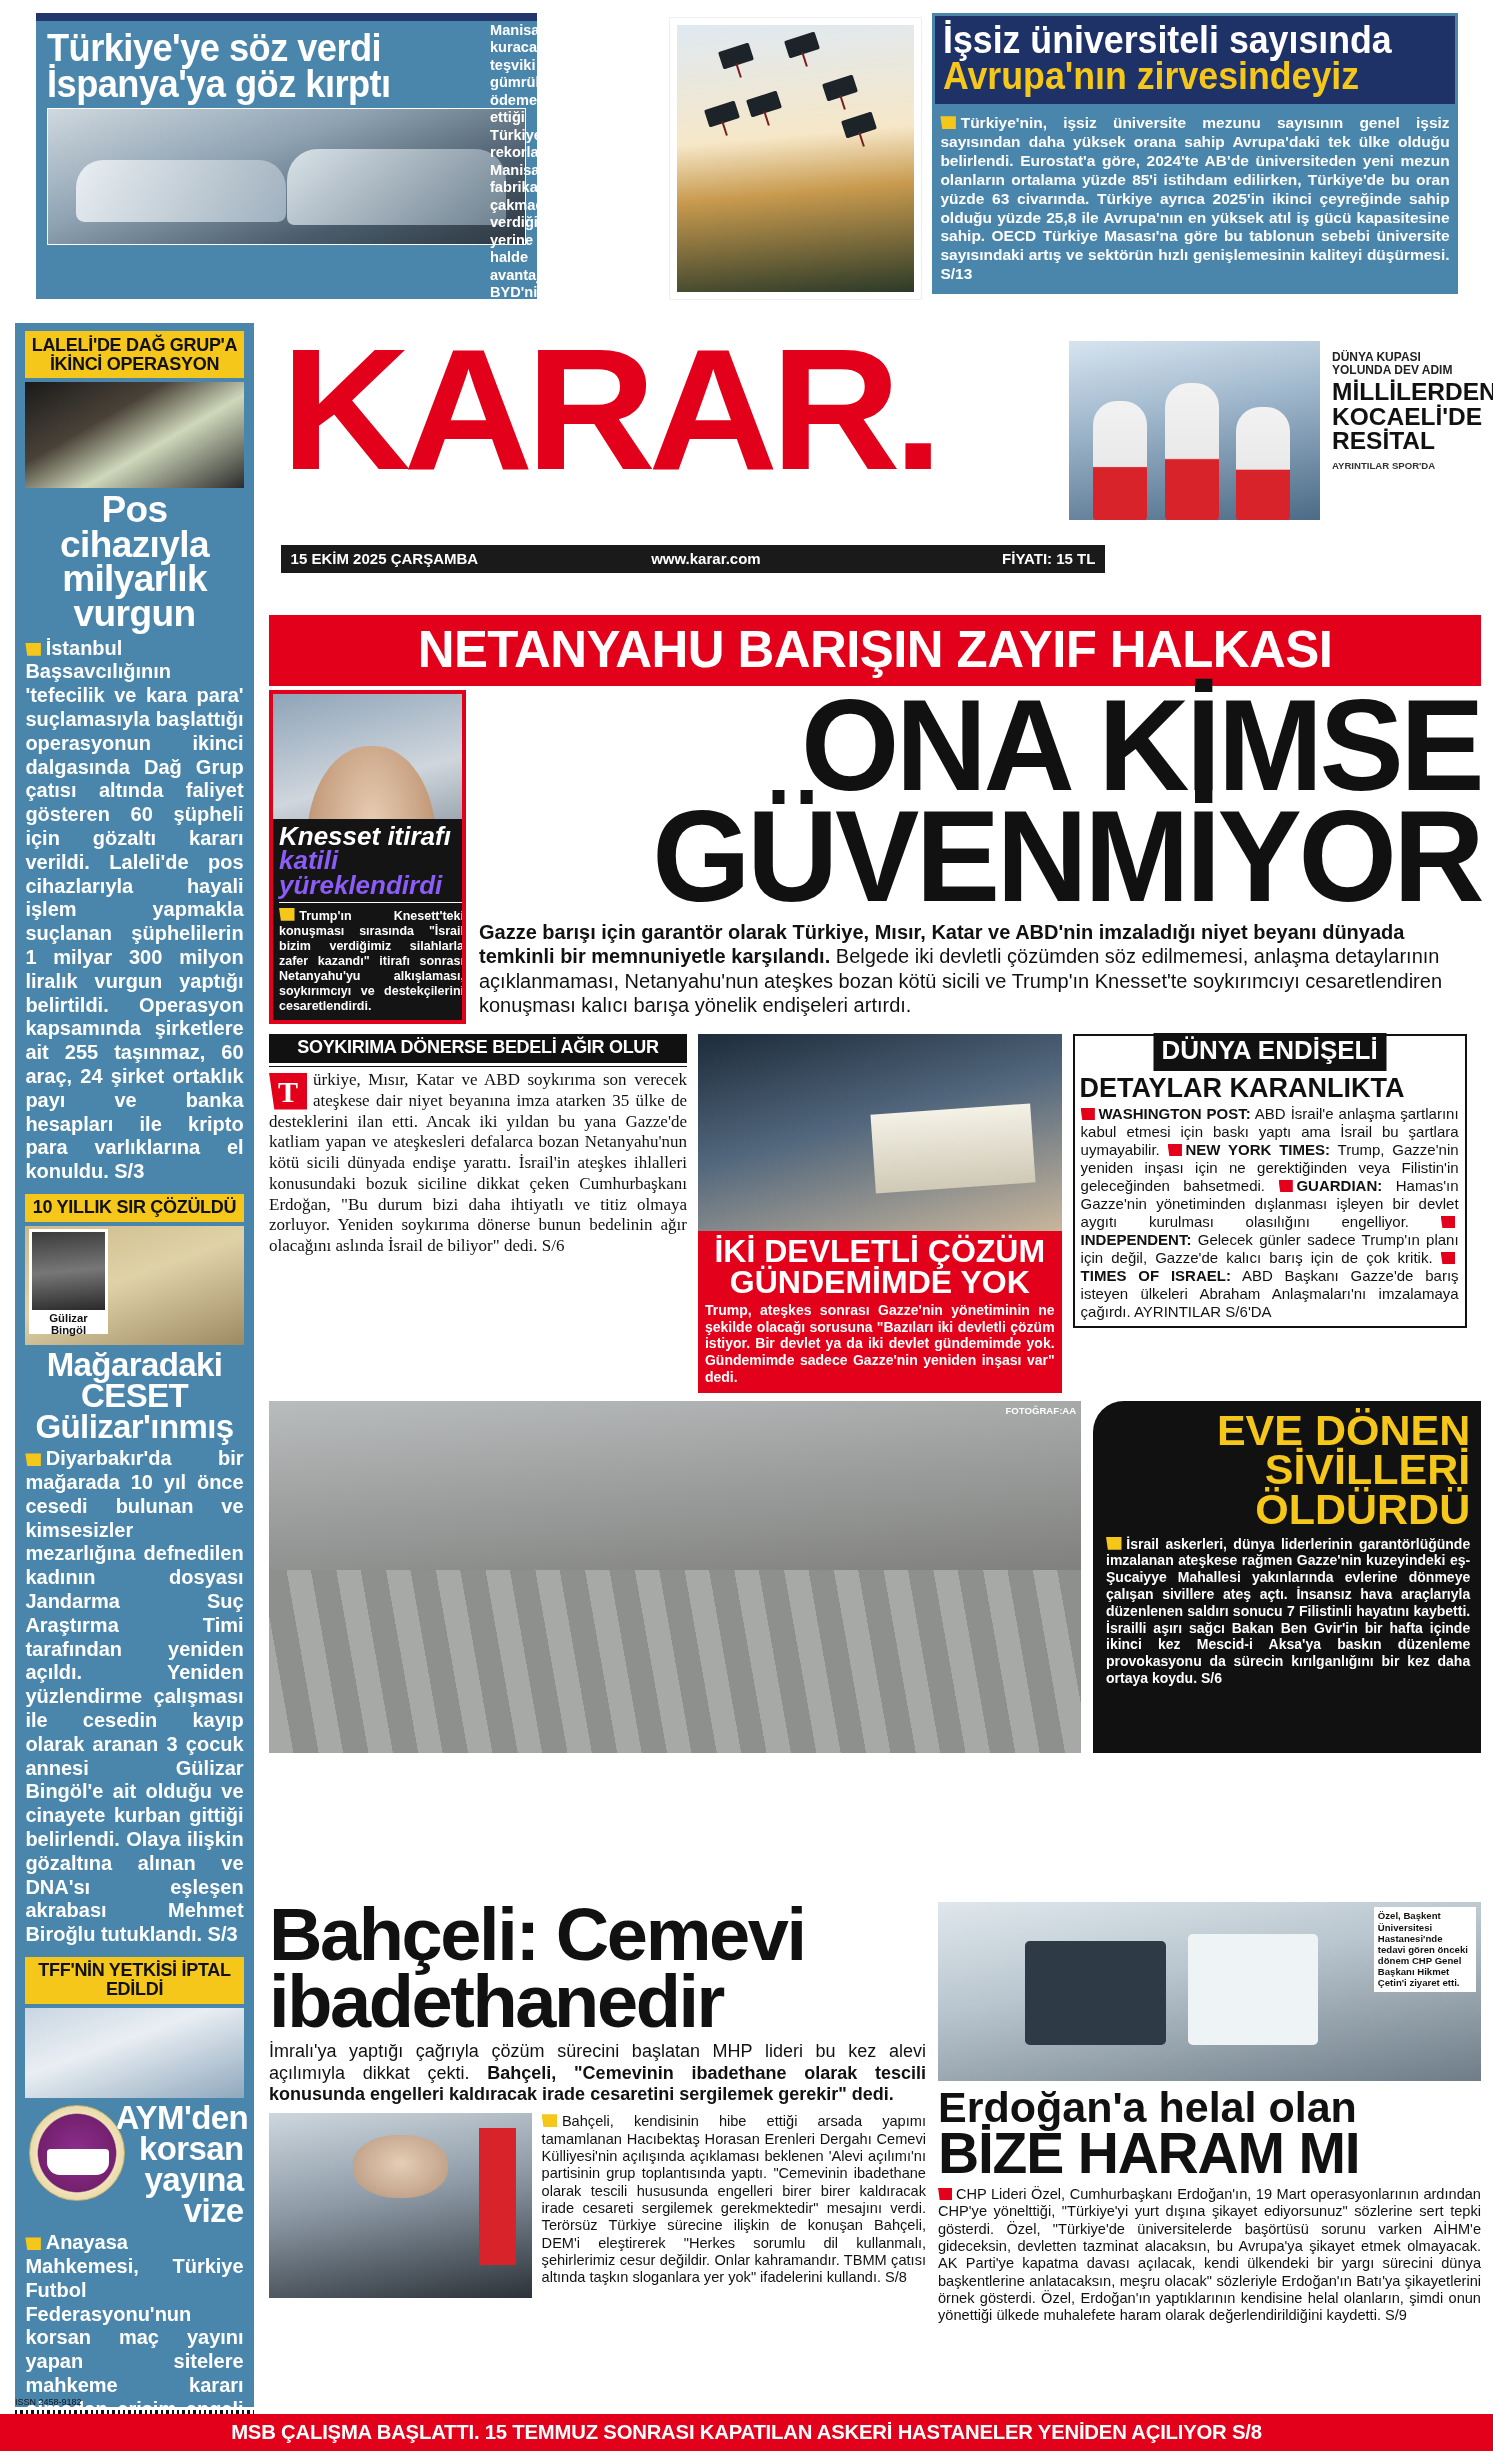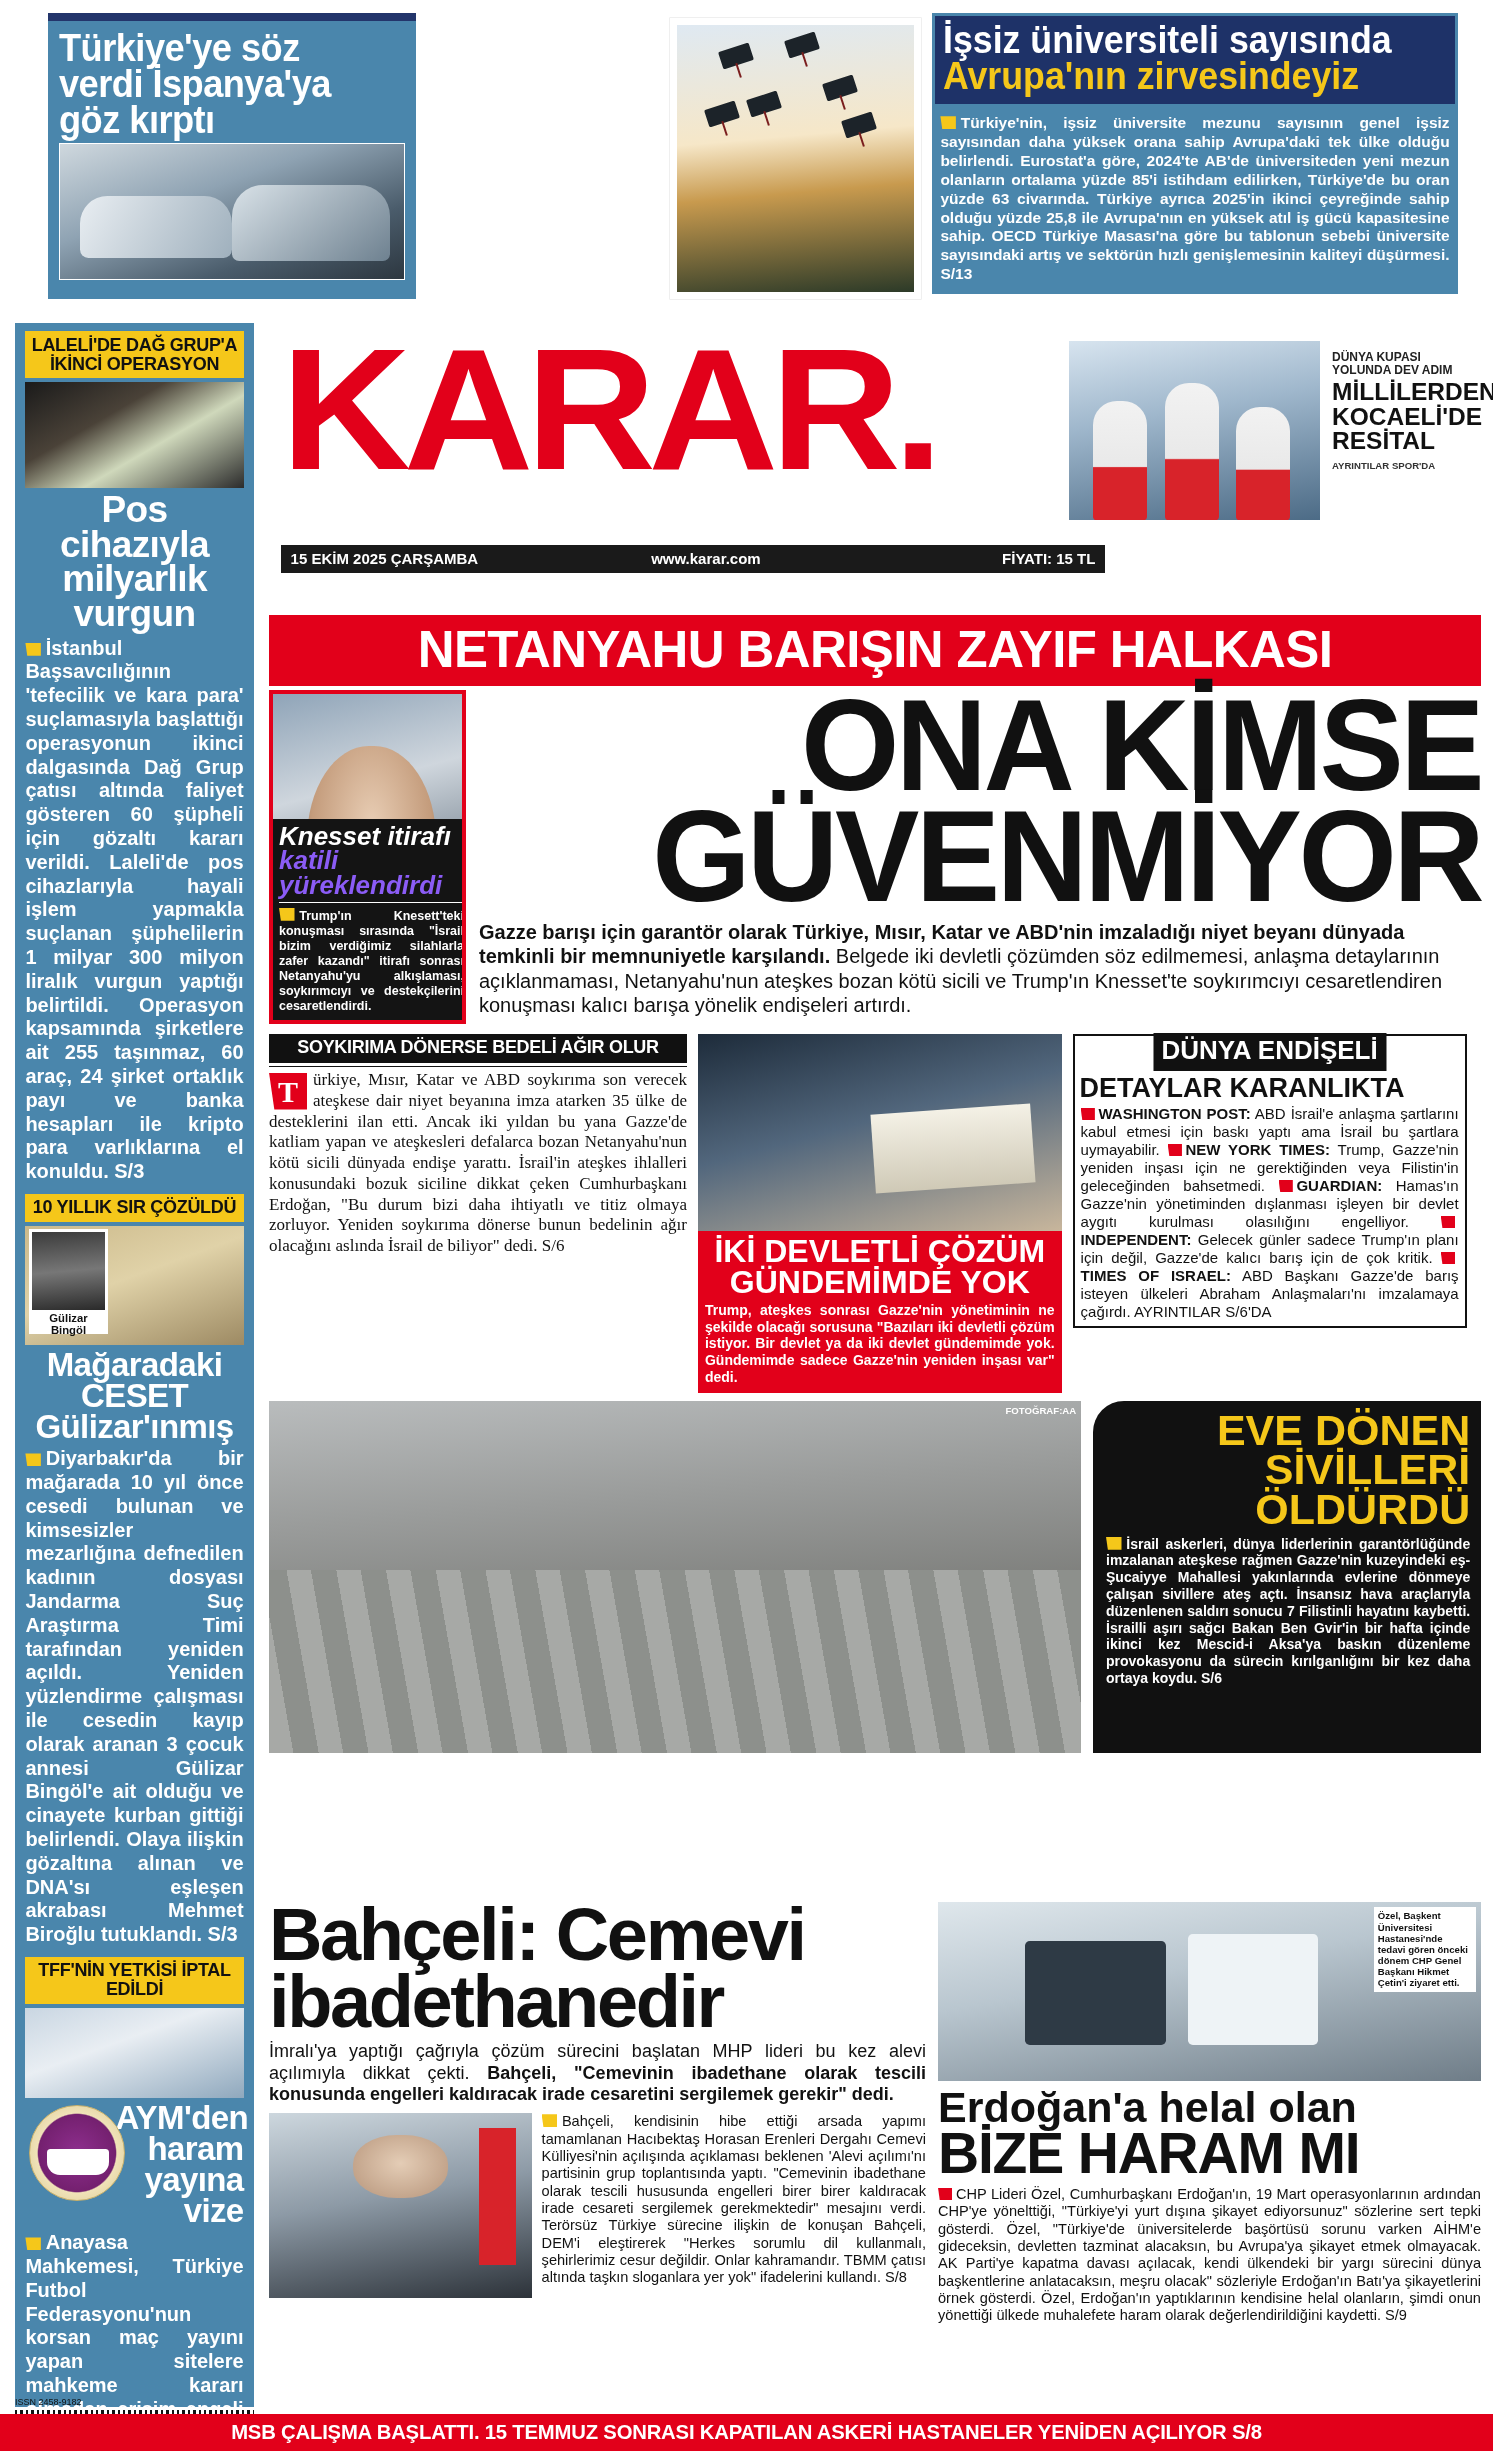--- a/index.html
+++ b/index.html
@@ -28,7 +28,7 @@
   
   #topband { left:0; top:0; width:1493px; height:323px; background:#fff; }
 
-  .tl-panel { left:48px; top:13px; width:368px; height:287px; }
+  .tl-panel { left:36px; top:13px; width:501px; height:287px; }
   .tl-navy { width:100%; height:8.4px; background:#23356b; }
   .tl-body { width:100%; height:278px; background:#4a86ac; padding:8.4px 10.8px 6px 10.8px; }
   .tl-title {

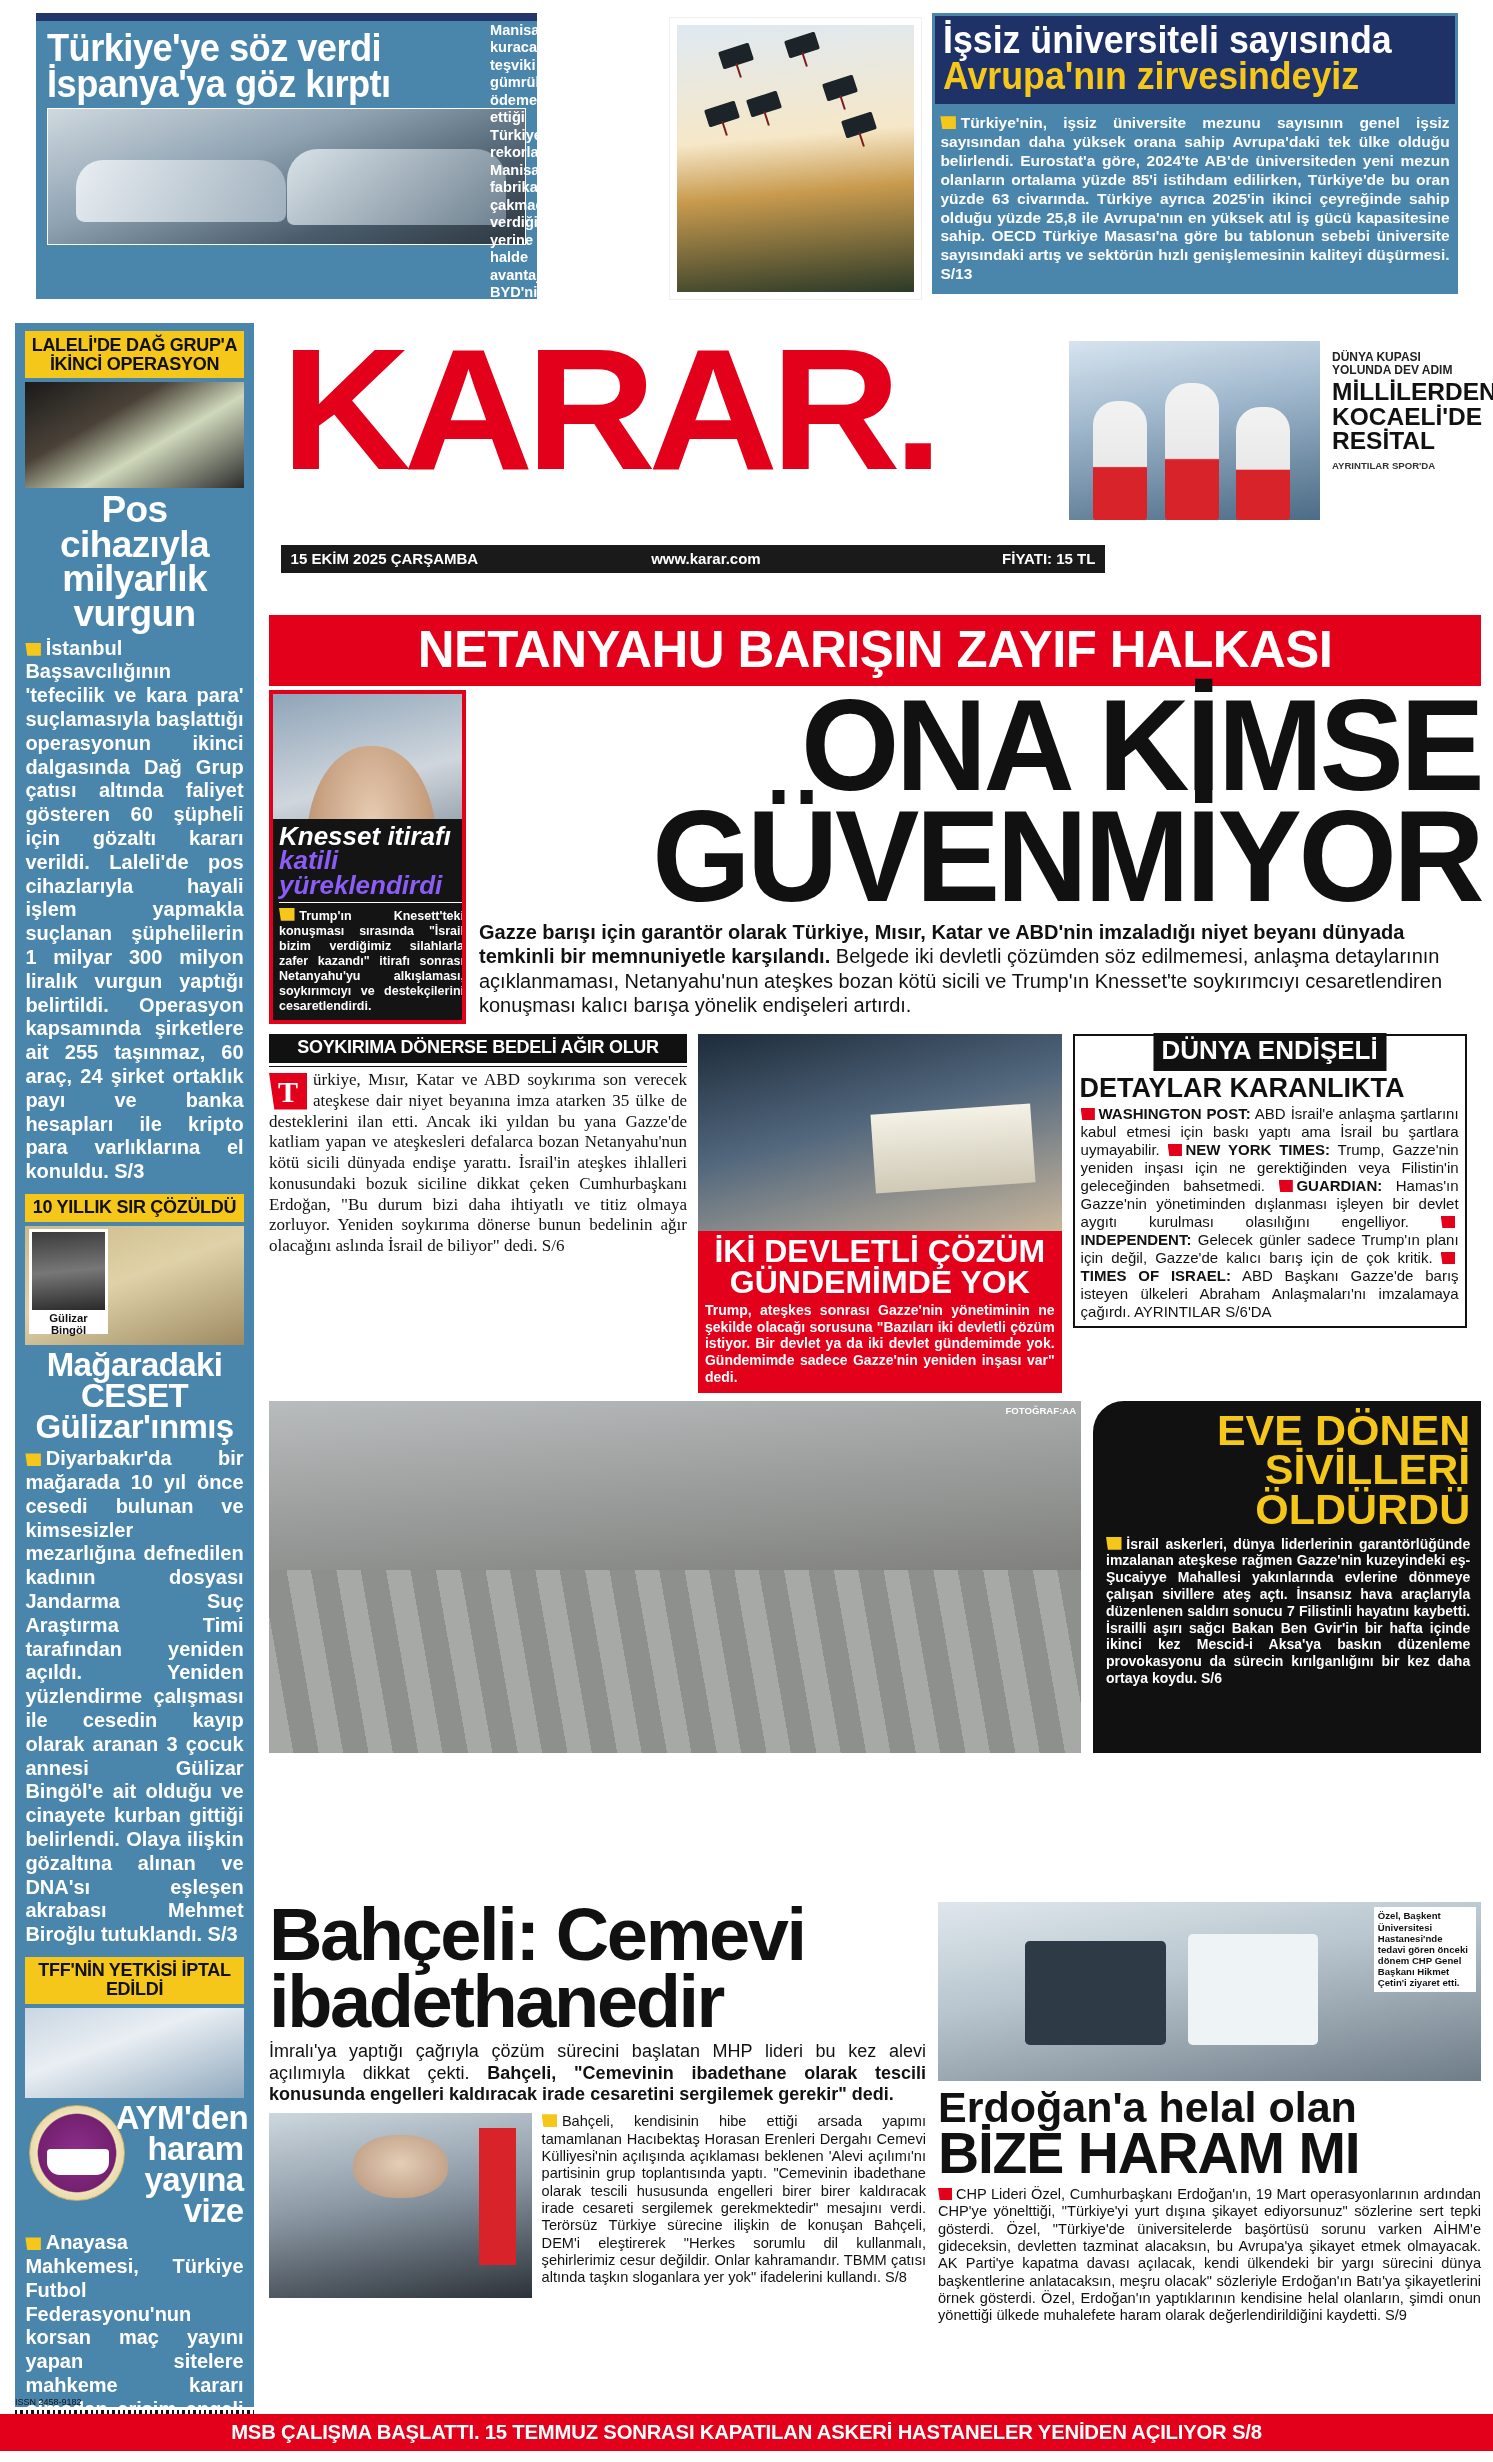--- a/index.html
+++ b/index.html
@@ -306,7 +306,7 @@
         <div class="sb-photo ph-tff" style="height:90px"></div>
         <div style="position:relative; min-height:102px;">
           <div class="aym-seal" style="top:2.4px"></div>
-          <div class="sb-title small" style="margin-left:90px; text-align:right;">AYM'den haram yayına vize</div>
+          <div class="sb-title small" style="margin-left:90px; text-align:right;">AYM'den korsan yayına vize</div>
         </div>
         <div class="sb-body just"><span class="yellow-sq"></span><span>Anayasa Mahkemesi, Türkiye Futbol Federasyonu'nun korsan maç yayını yapan sitelere mahkeme kararı olmadan erişim engeli uygulama yetkisini iptal etti. Resmi Gazete'de yayımlanan karara göre Temmuz 2026'dan itibaren TFF, korsan maç yayınlayan sitelere mahkeme kararı olmadan erişim engeli getiremeyecek. S/14</span></div>
       </div>

